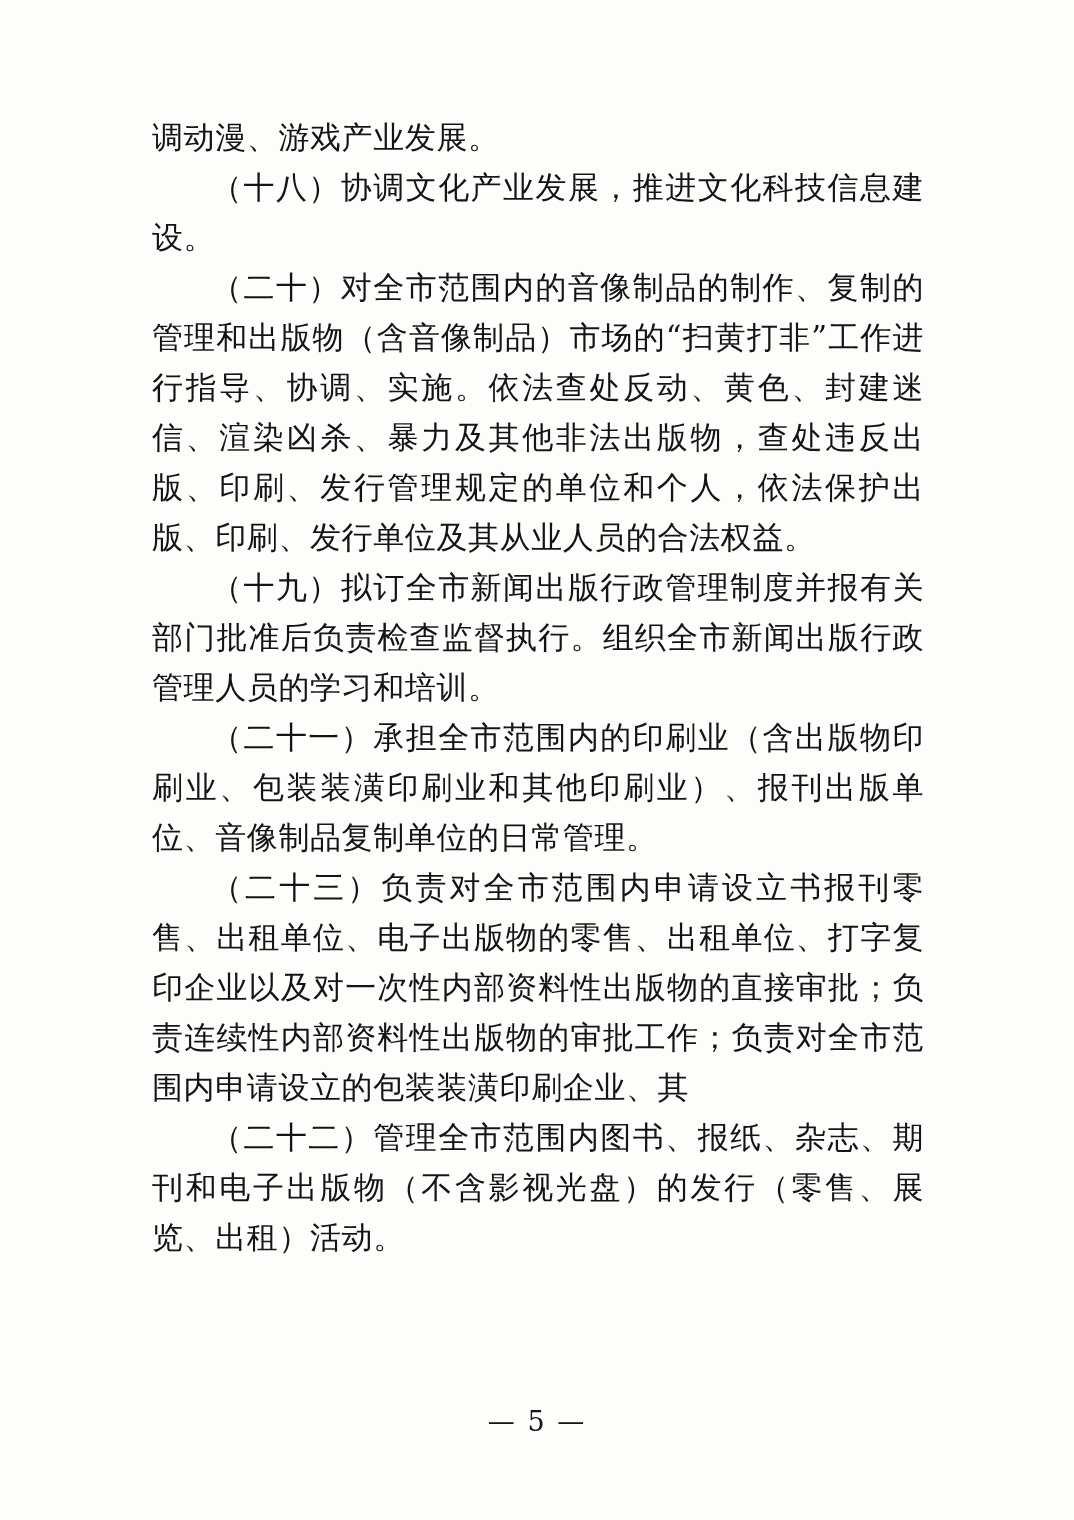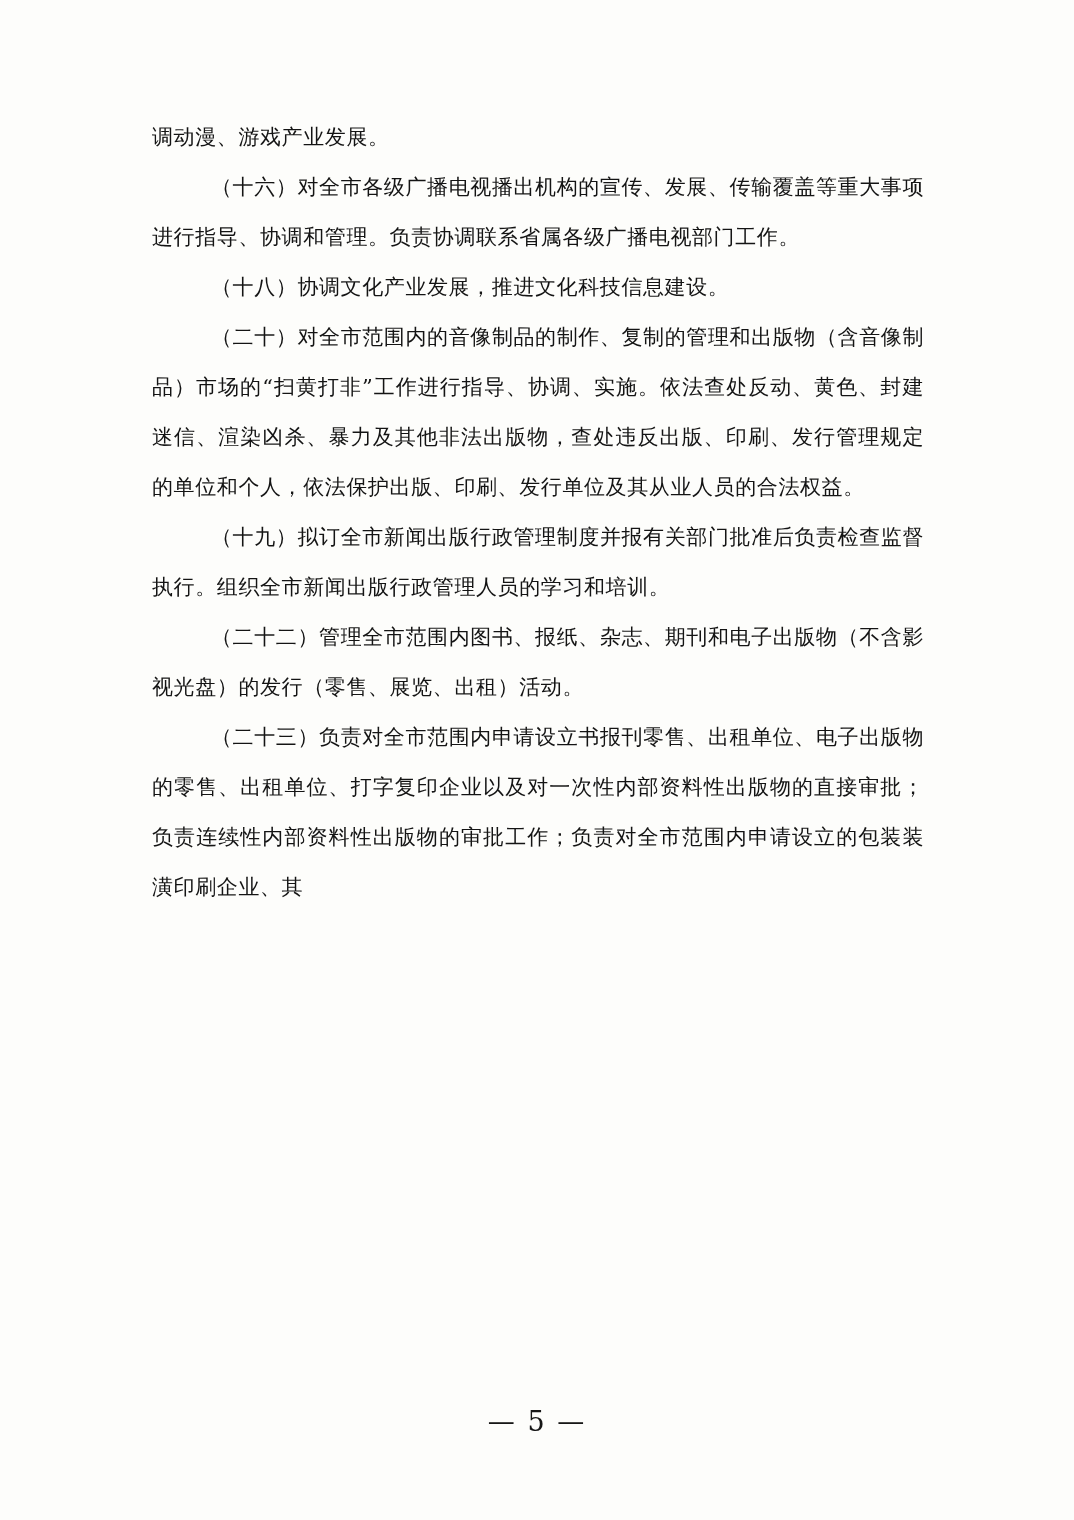--- a/index.html
+++ b/index.html
@@ -30,7 +30,7 @@
     width: 772px;
   }
   .para {
-    font-size: 21px;
+    font-size: 31px;
     line-height: 50px;
     letter-spacing: 0.6px;
     text-align: justify;

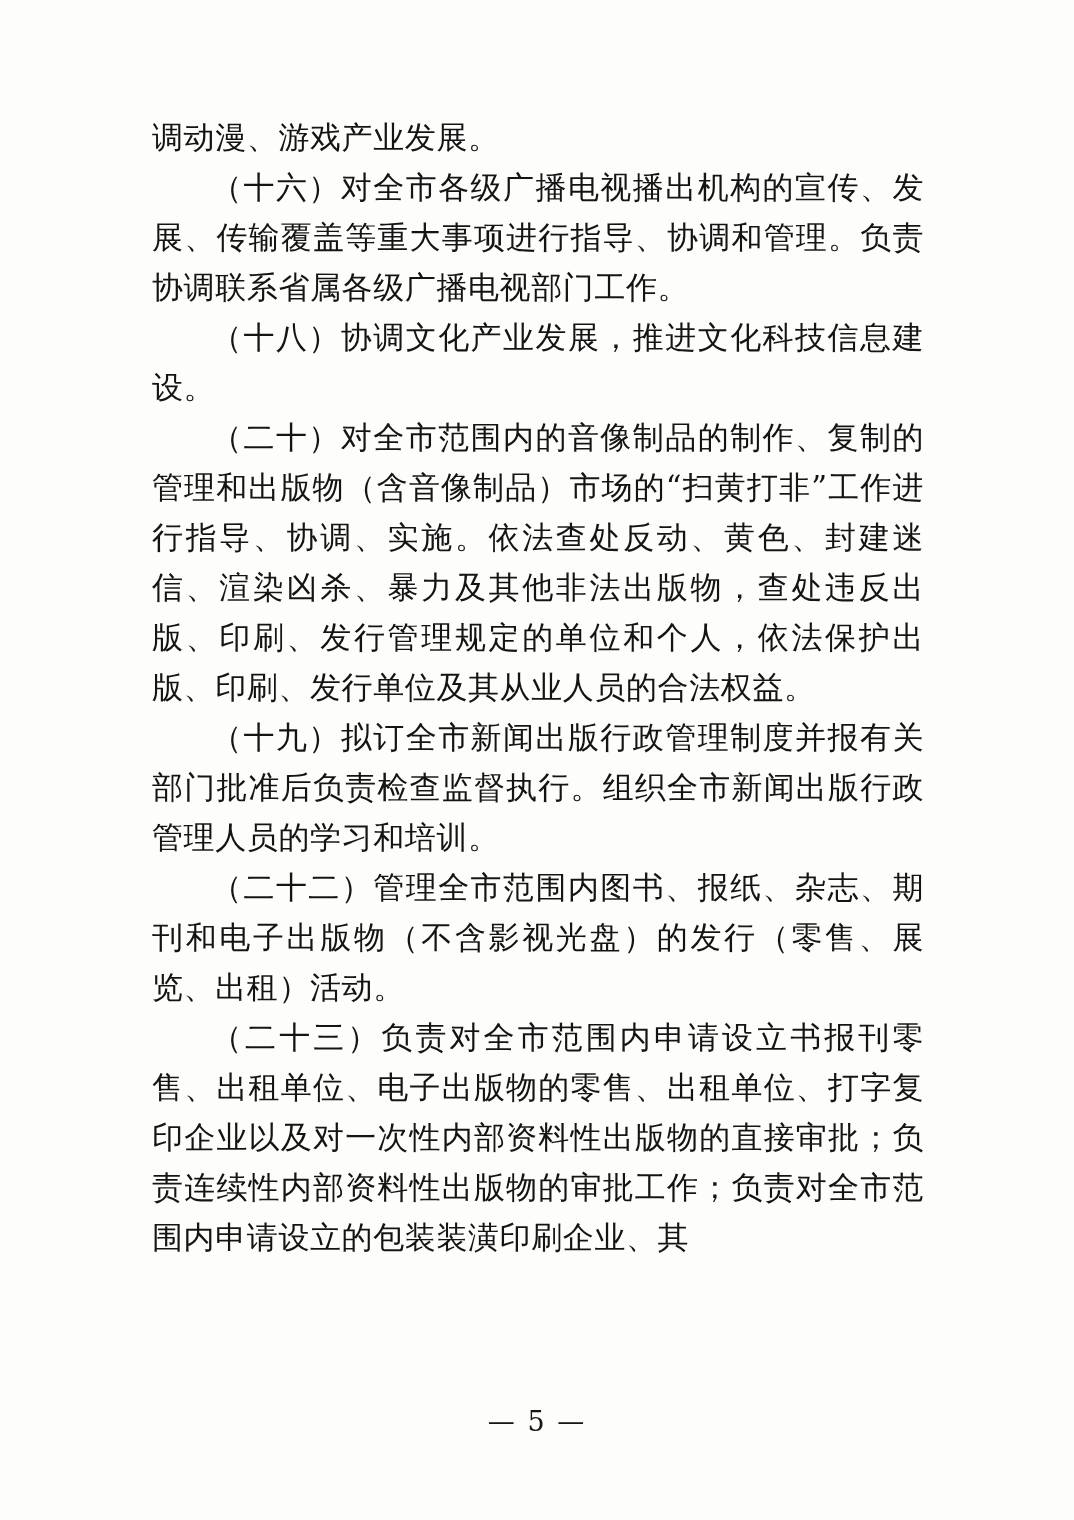--- a/index.html
+++ b/index.html
@@ -60,7 +60,6 @@
 <div class="page">
   <div class="content">
     <p class="para">调动漫、游戏产业发展。</p>
-    <p class="para indent">（十六）对全市各级广播电视播出机构的宣传、发展、传输覆盖等重大事项进行指导、协调和管理。负责协调联系省属各级广播电视部门工作。</p>
     <p class="para indent">（十八）协调文化产业发展，推进文化科技信息建设。</p>
     <p class="para indent">（二十）对全市范围内的音像制品的制作、复制的管理和出版物（含音像制品）市场的“扫黄打非”工作进行指导、协调、实施。依法查处反动、黄色、封建迷信、渲染凶杀、暴力及其他非法出版物，查处违反出版、印刷、发行管理规定的单位和个人，依法保护出版、印刷、发行单位及其从业人员的合法权益。</p>
     <p class="para indent">（十九）拟订全市新闻出版行政管理制度并报有关部门批准后负责检查监督执行。组织全市新闻出版行政管理人员的学习和培训。</p>

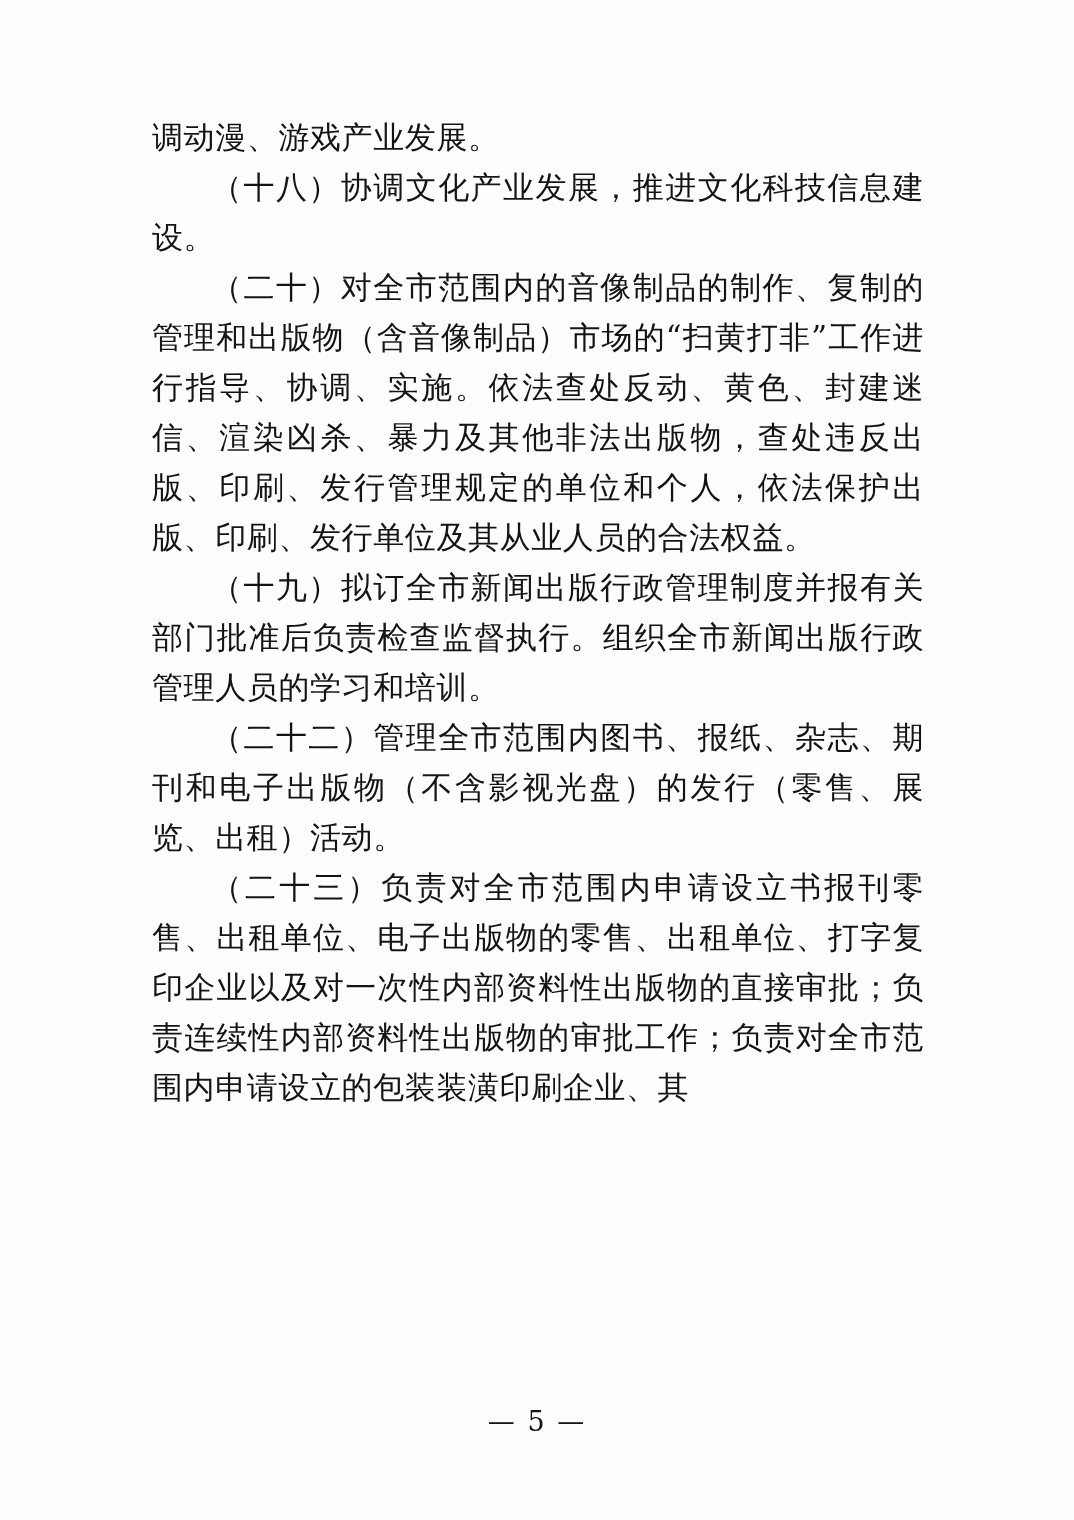--- a/index.html
+++ b/index.html
@@ -63,6 +63,7 @@
     <p class="para indent">（十八）协调文化产业发展，推进文化科技信息建设。</p>
     <p class="para indent">（二十）对全市范围内的音像制品的制作、复制的管理和出版物（含音像制品）市场的“扫黄打非”工作进行指导、协调、实施。依法查处反动、黄色、封建迷信、渲染凶杀、暴力及其他非法出版物，查处违反出版、印刷、发行管理规定的单位和个人，依法保护出版、印刷、发行单位及其从业人员的合法权益。</p>
     <p class="para indent">（十九）拟订全市新闻出版行政管理制度并报有关部门批准后负责检查监督执行。组织全市新闻出版行政管理人员的学习和培训。</p>
+    <p class="para indent">（二十一）承担全市范围内的印刷业（含出版物印刷业、包装装潢印刷业和其他印刷业）、报刊出版单位、音像制品复制单位的日常管理。</p>
     <p class="para indent">（二十二）管理全市范围内图书、报纸、杂志、期刊和电子出版物（不含影视光盘）的发行（零售、展览、出租）活动。</p>
     <p class="para indent">（二十三）负责对全市范围内申请设立书报刊零售、出租单位、电子出版物的零售、出租单位、打字复印企业以及对一次性内部资料性出版物的直接审批；负责连续性内部资料性出版物的审批工作；负责对全市范围内申请设立的包装装潢印刷企业、其</p>
   </div>

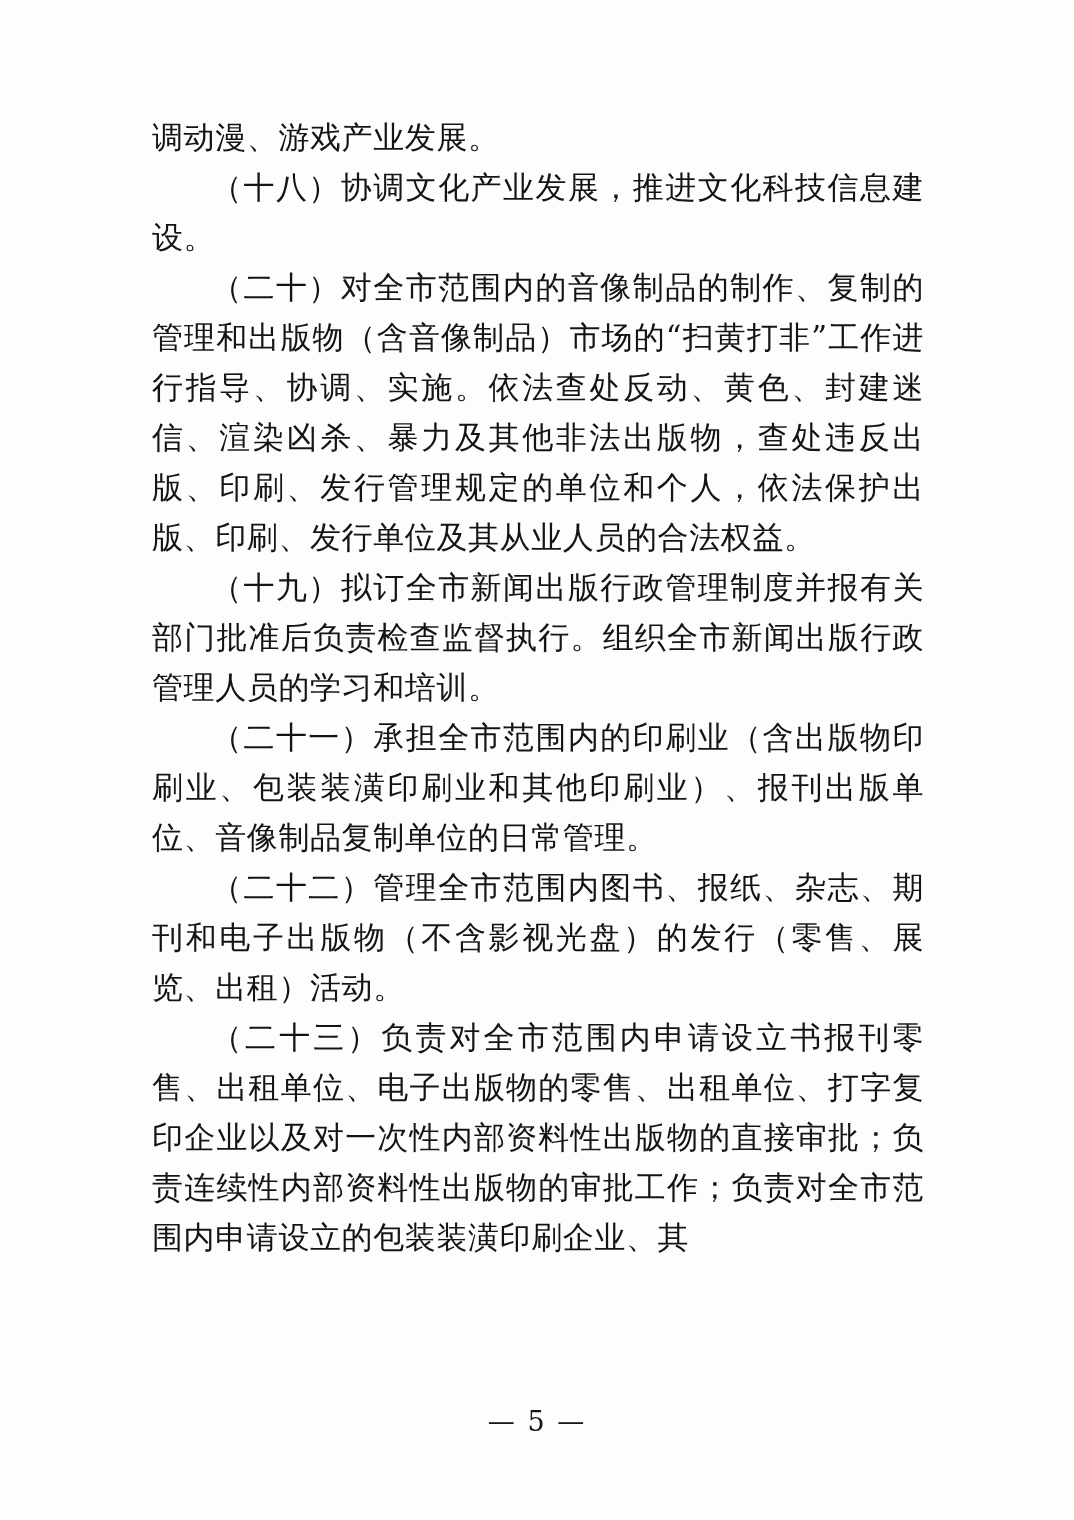--- a/index.html
+++ b/index.html
@@ -64,8 +64,8 @@
     <p class="para indent">（二十）对全市范围内的音像制品的制作、复制的管理和出版物（含音像制品）市场的“扫黄打非”工作进行指导、协调、实施。依法查处反动、黄色、封建迷信、渲染凶杀、暴力及其他非法出版物，查处违反出版、印刷、发行管理规定的单位和个人，依法保护出版、印刷、发行单位及其从业人员的合法权益。</p>
     <p class="para indent">（十九）拟订全市新闻出版行政管理制度并报有关部门批准后负责检查监督执行。组织全市新闻出版行政管理人员的学习和培训。</p>
     <p class="para indent">（二十一）承担全市范围内的印刷业（含出版物印刷业、包装装潢印刷业和其他印刷业）、报刊出版单位、音像制品复制单位的日常管理。</p>
+    <p class="para indent">（二十三）负责对全市范围内申请设立书报刊零售、出租单位、电子出版物的零售、出租单位、打字复印企业以及对一次性内部资料性出版物的直接审批；负责连续性内部资料性出版物的审批工作；负责对全市范围内申请设立的包装装潢印刷企业、其</p>
     <p class="para indent">（二十二）管理全市范围内图书、报纸、杂志、期刊和电子出版物（不含影视光盘）的发行（零售、展览、出租）活动。</p>
-    <p class="para indent">（二十三）负责对全市范围内申请设立书报刊零售、出租单位、电子出版物的零售、出租单位、打字复印企业以及对一次性内部资料性出版物的直接审批；负责连续性内部资料性出版物的审批工作；负责对全市范围内申请设立的包装装潢印刷企业、其</p>
   </div>
   <div class="footer">— 5 —</div>
 </div>

